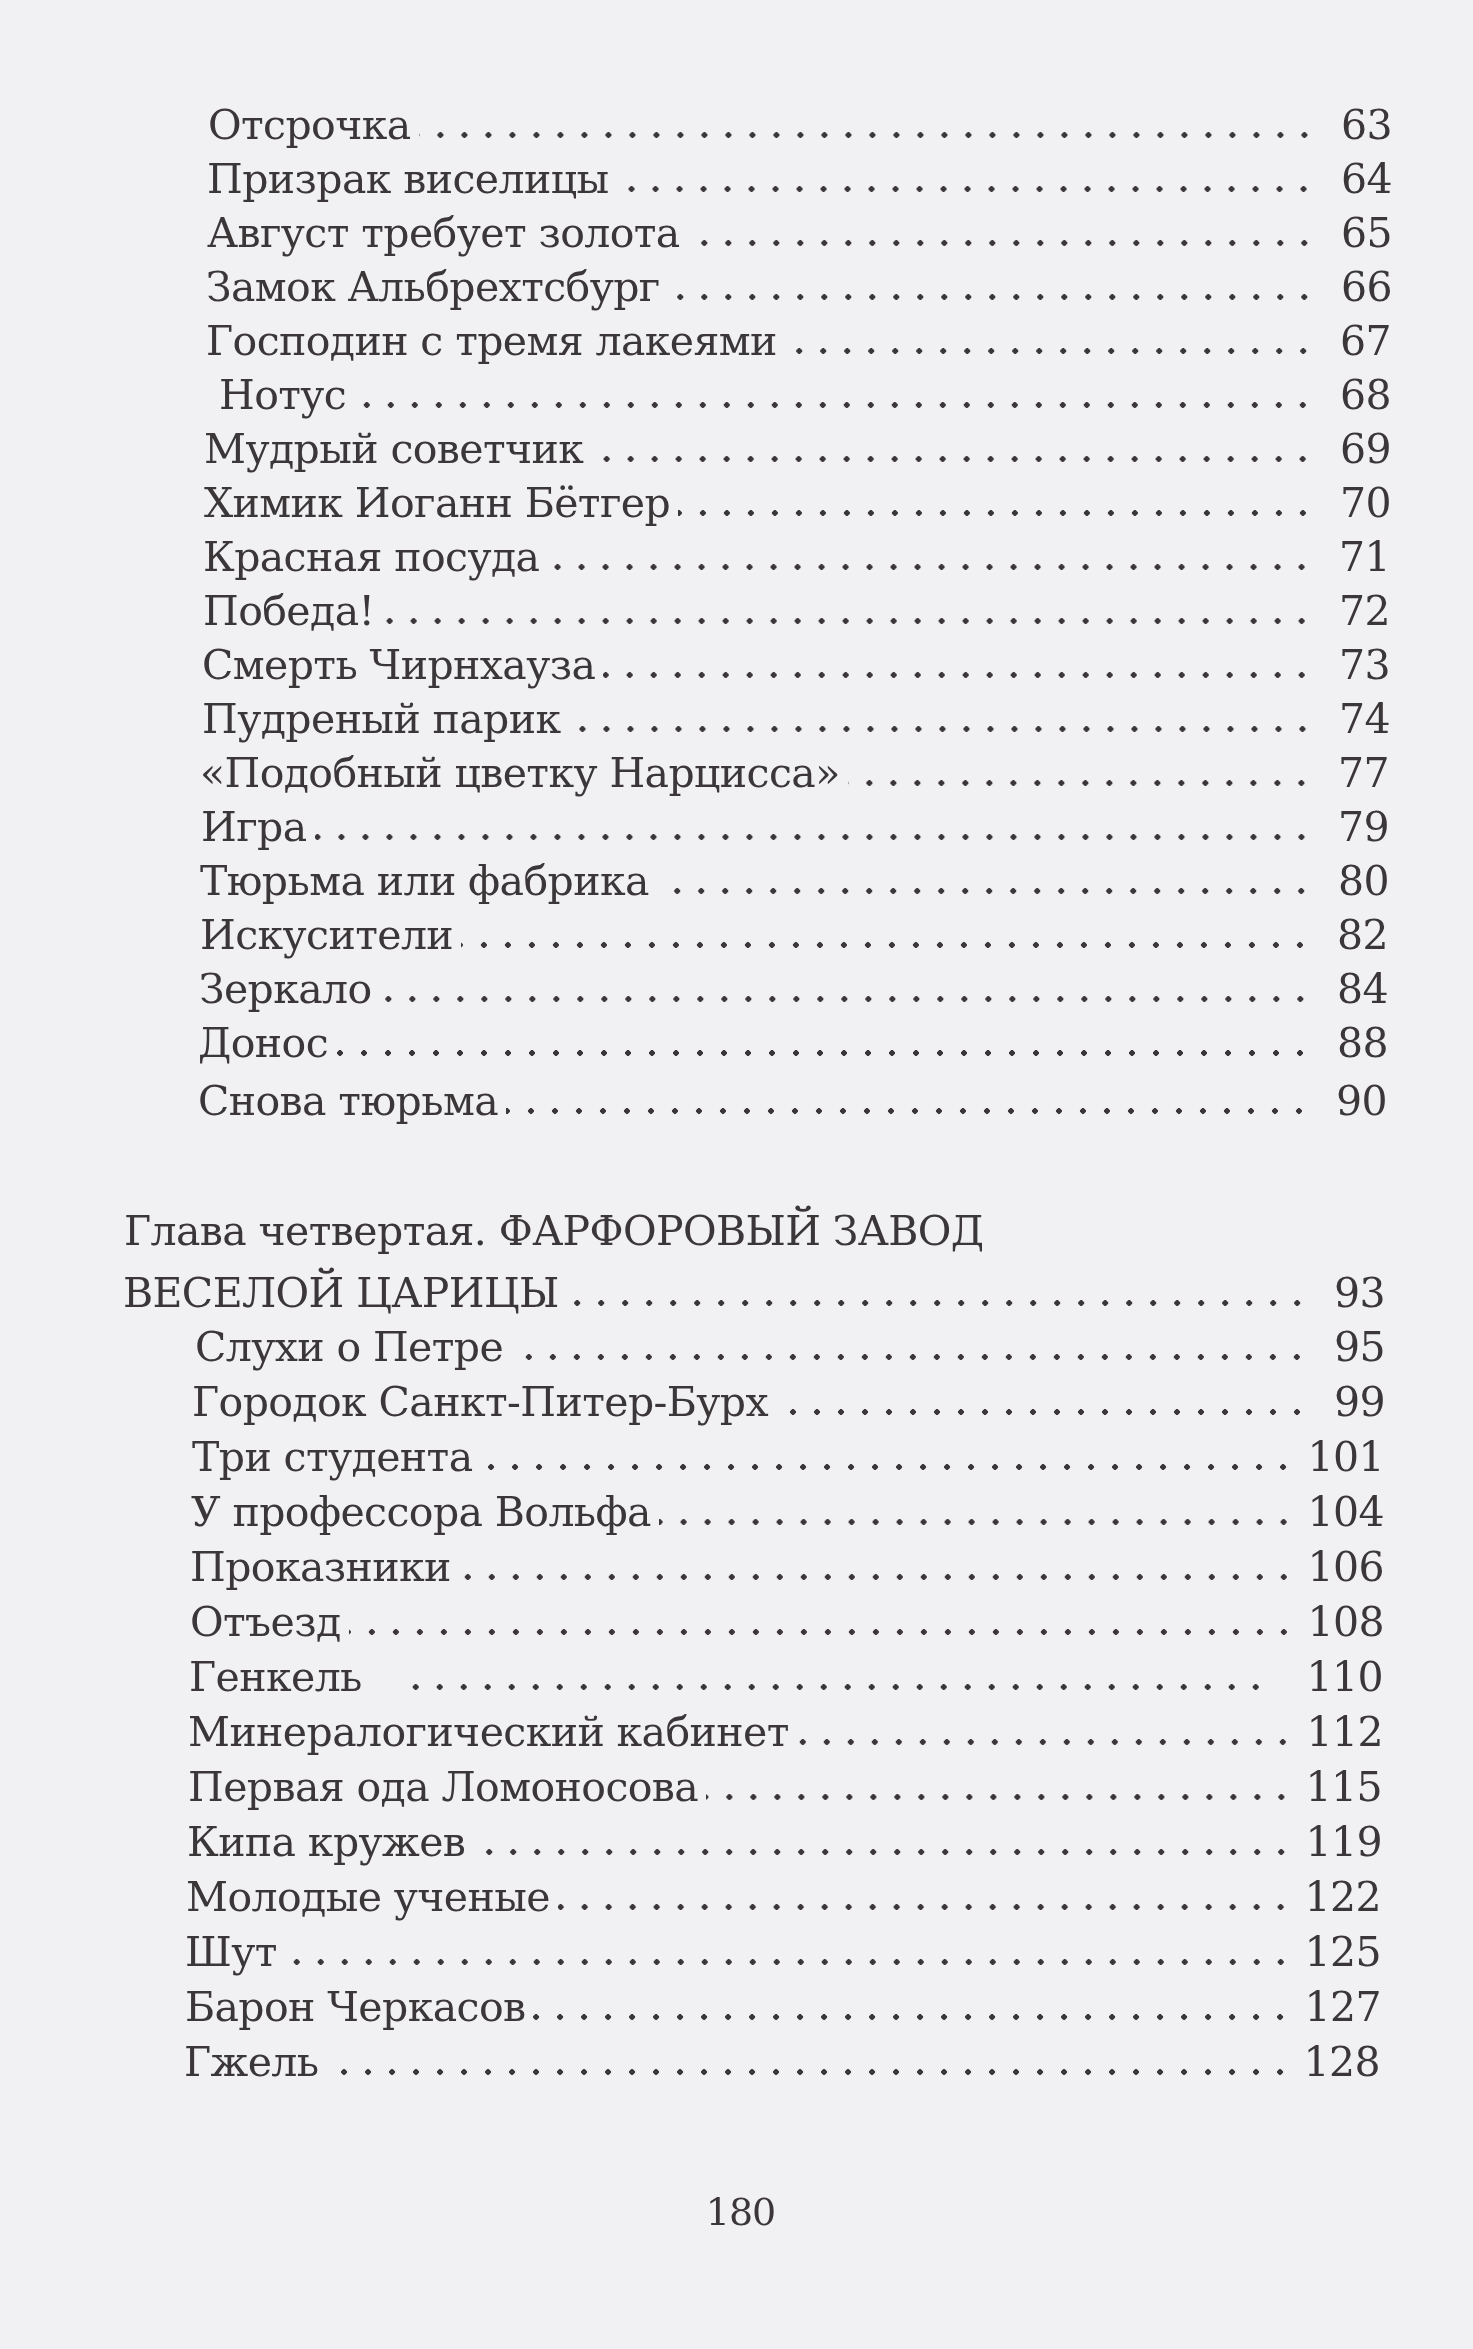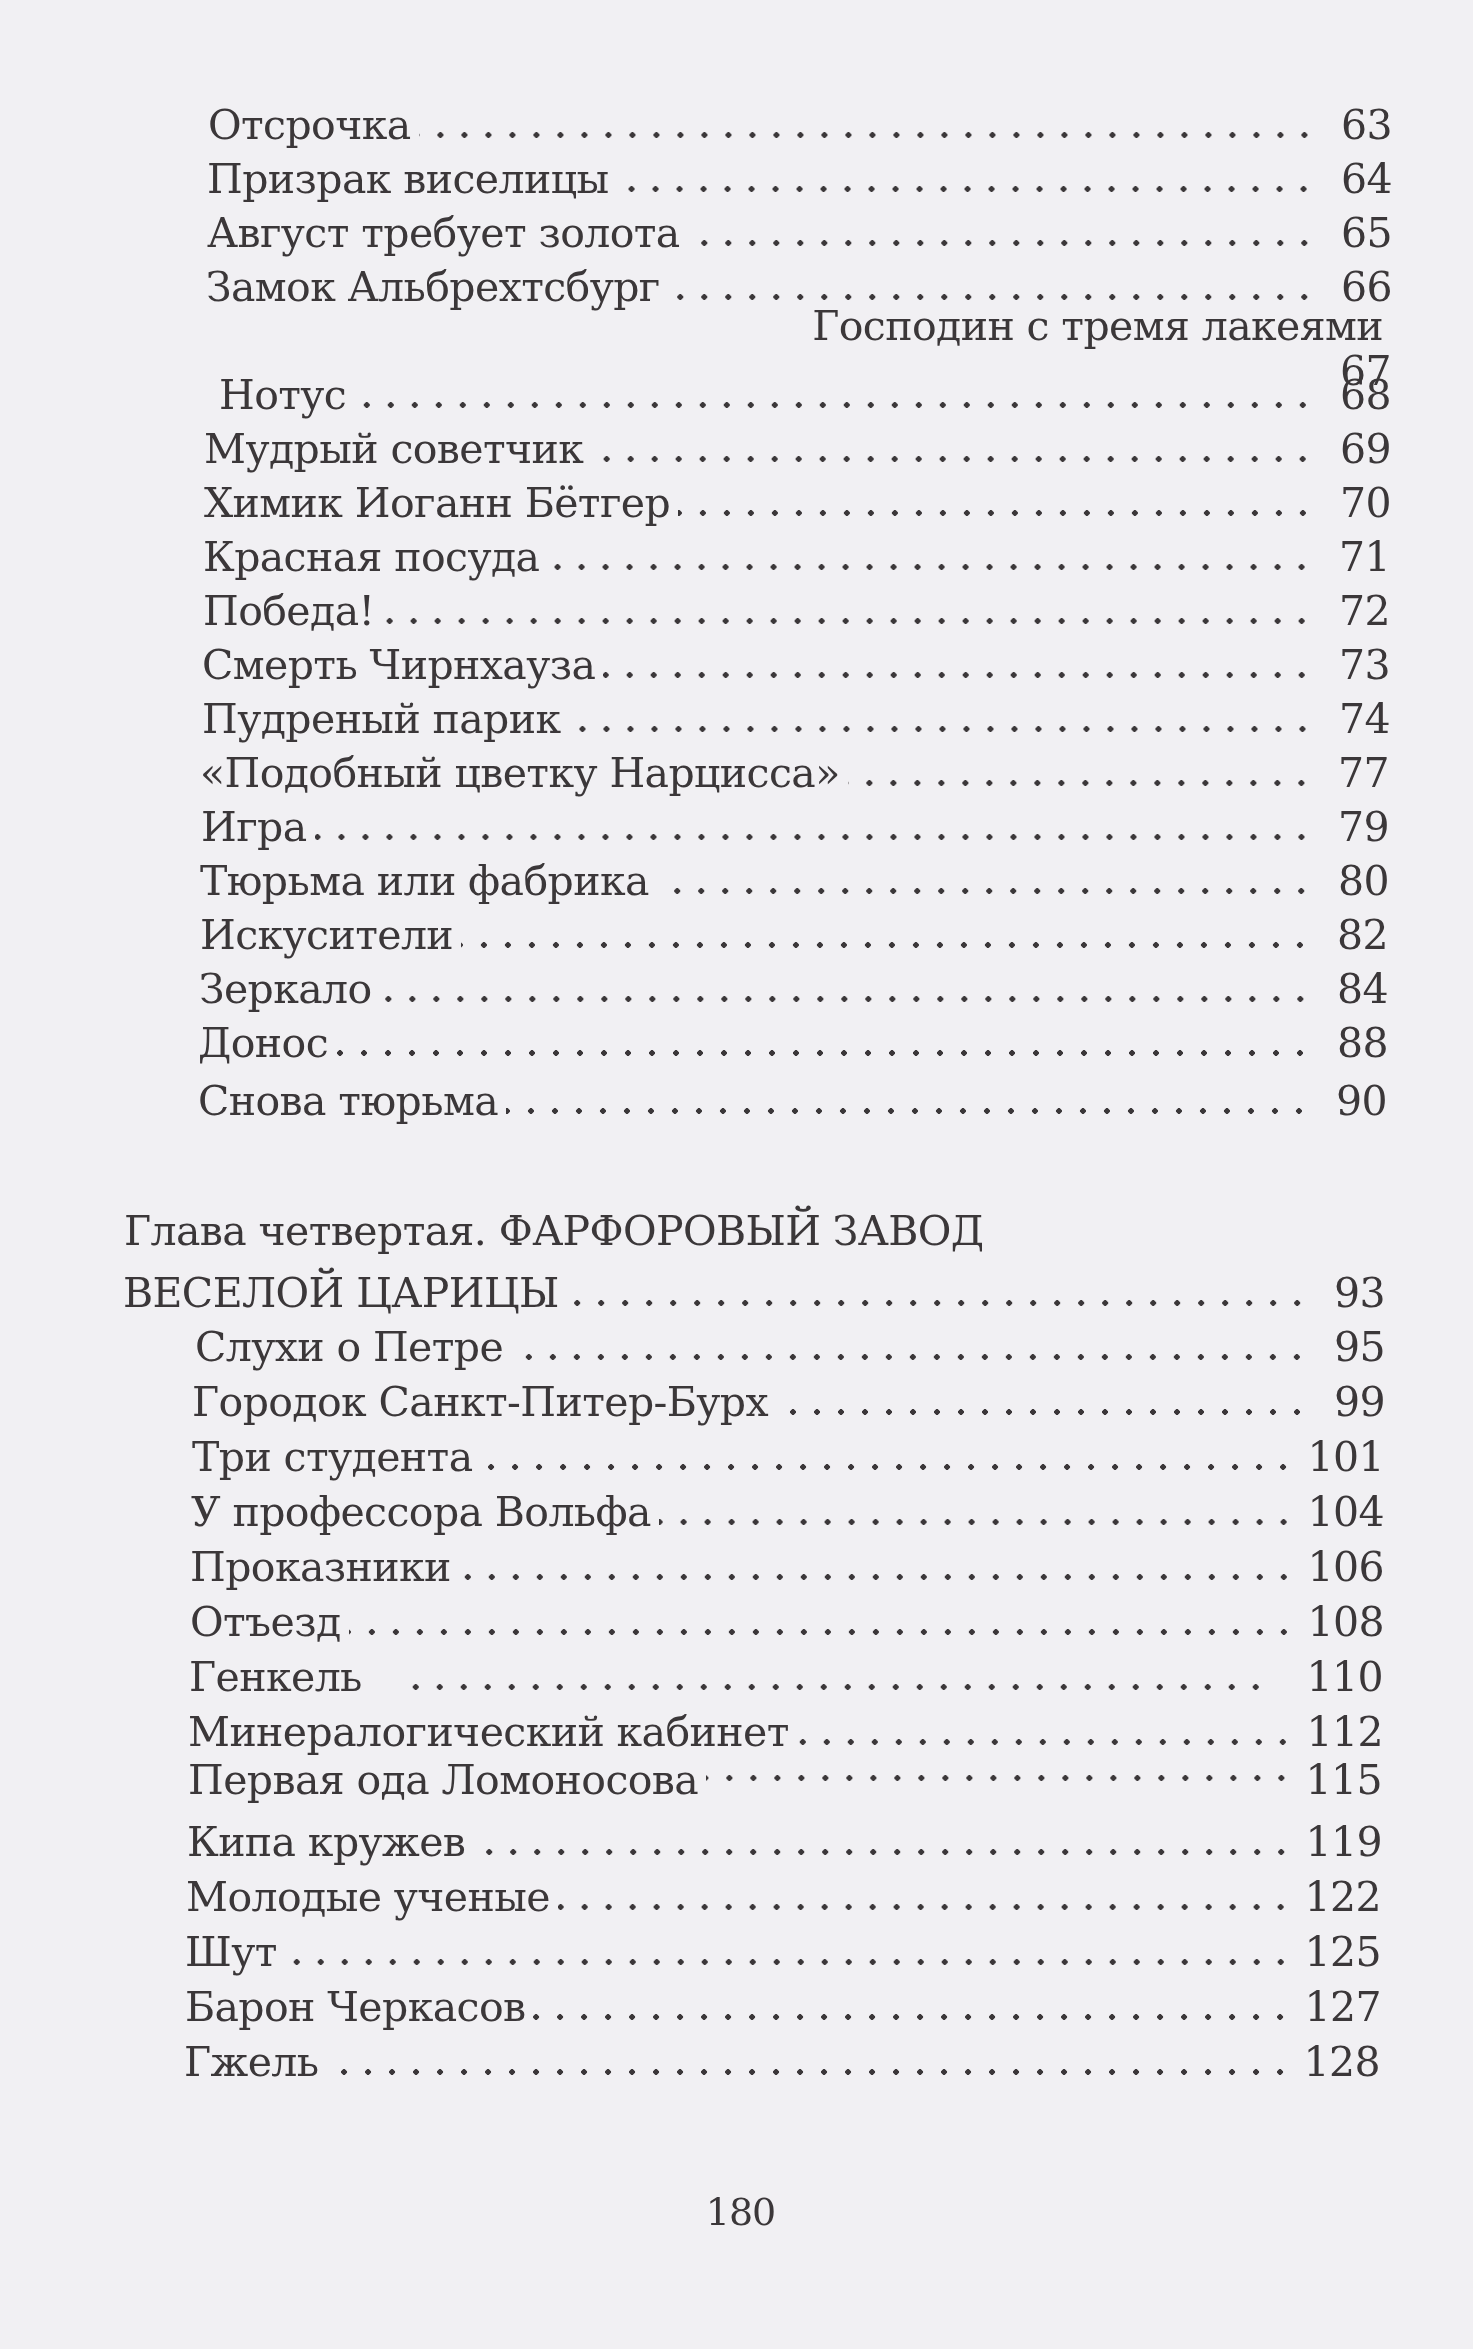--- a/index.html
+++ b/index.html
@@ -101,7 +101,7 @@
       <span class="leader"></span>
       <span class="pg">66</span>
     </div>
-    <div class="entry" style="left:202px; right:86px; top:306px;flex-direction:column;">
+    <div class="entry" style="left:202px; right:86px; top:306px;">
       <span class="title">Господин с тремя лакеями</span>
       <span class="leader"></span>
       <span class="pg">67</span>

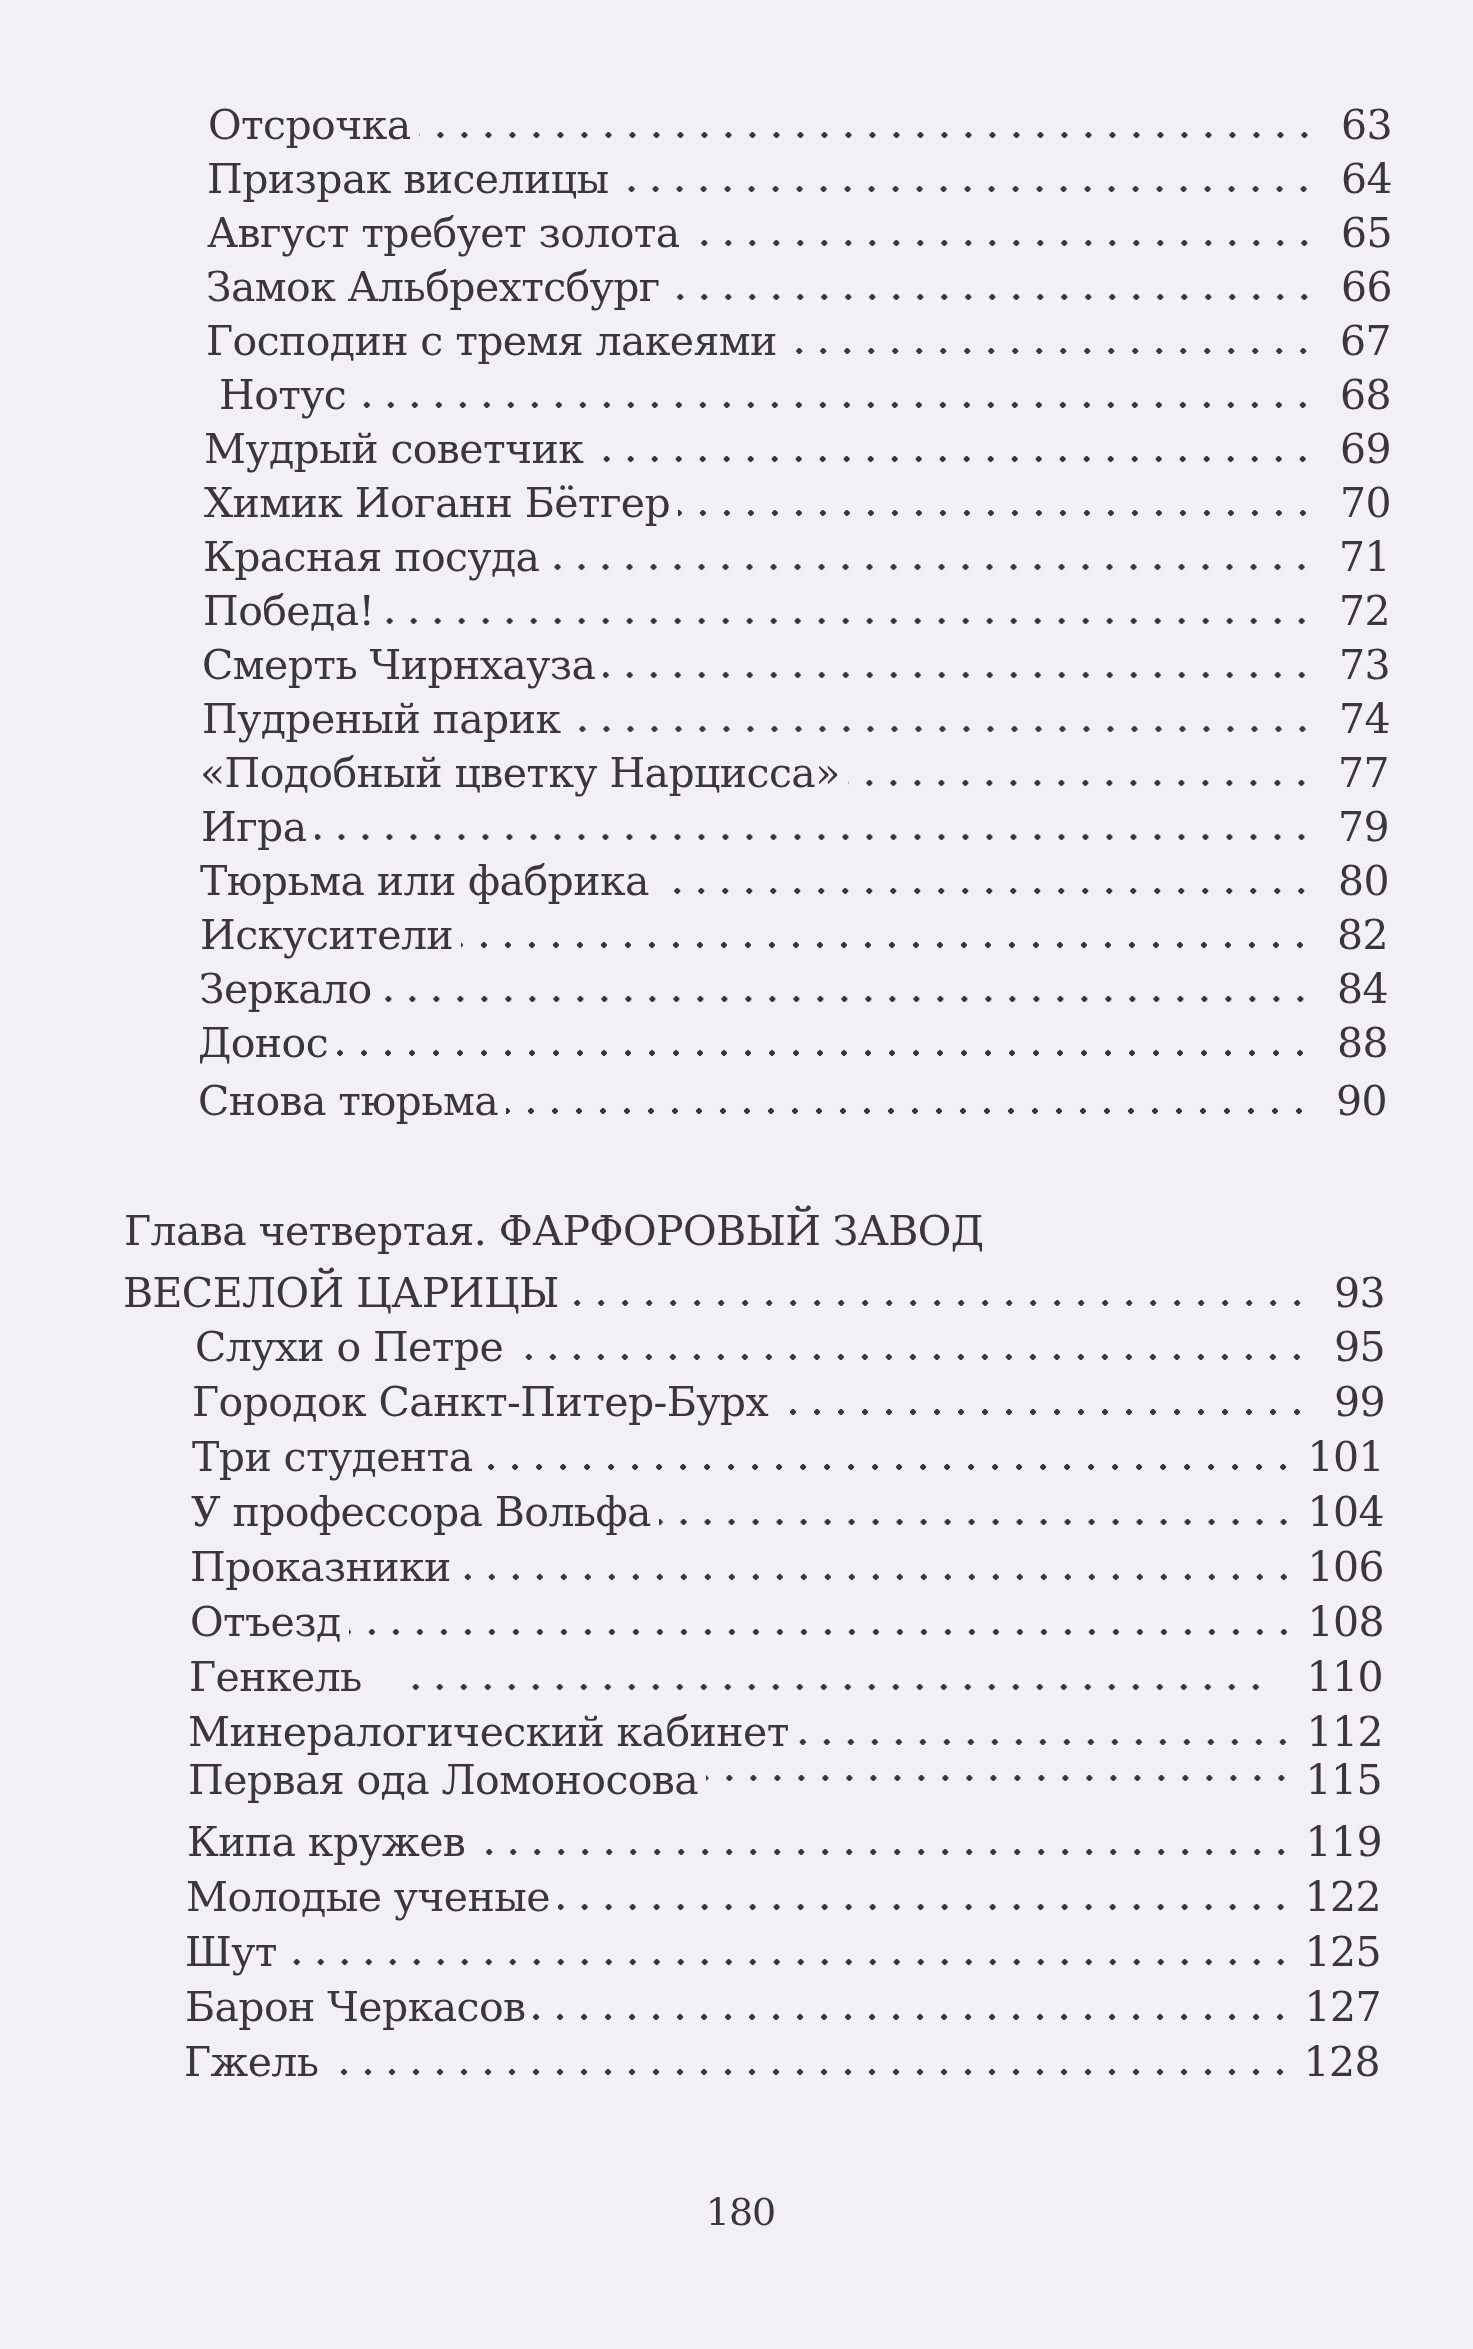--- a/index.html
+++ b/index.html
@@ -226,7 +226,7 @@
       <span class="leader"></span>
       <span class="pg">112</span>
     </div>
-    <div class="entry" style="left:184px; right:95px; top:1752px;align-items:center;">
+    <div class="entry" style="left:184px; right:95px; top:1752px;">
       <span class="title">Первая ода Ломоносова</span>
       <span class="leader"></span>
       <span class="pg">115</span>

